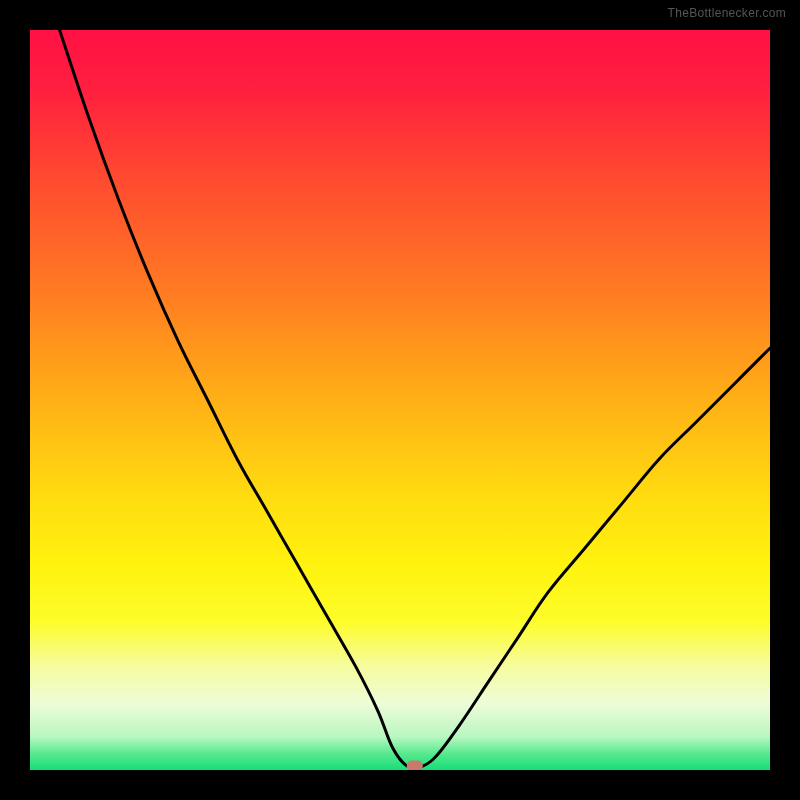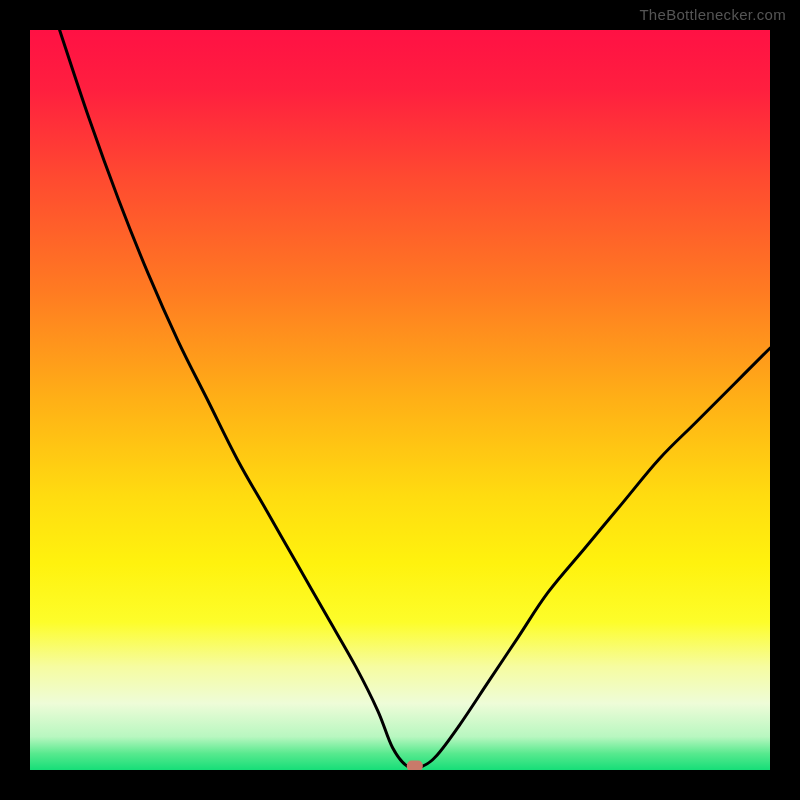--- a/index.html
+++ b/index.html
@@ -29,7 +29,7 @@
     top: 6px;
     right: 14px;
     color: #555;
-    font-size: 15px;
+    font-size: 12px;
     font-weight: 500;
     letter-spacing: 0.3px;
     user-select: none;

